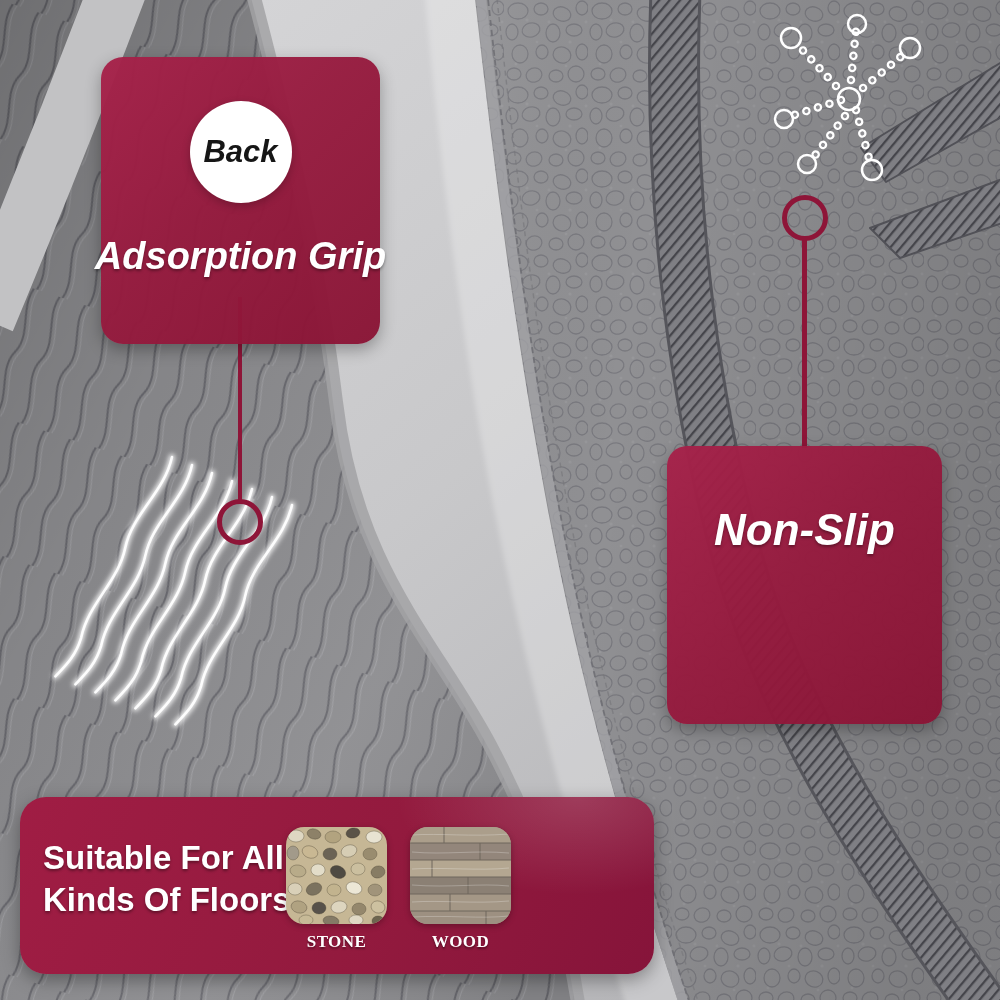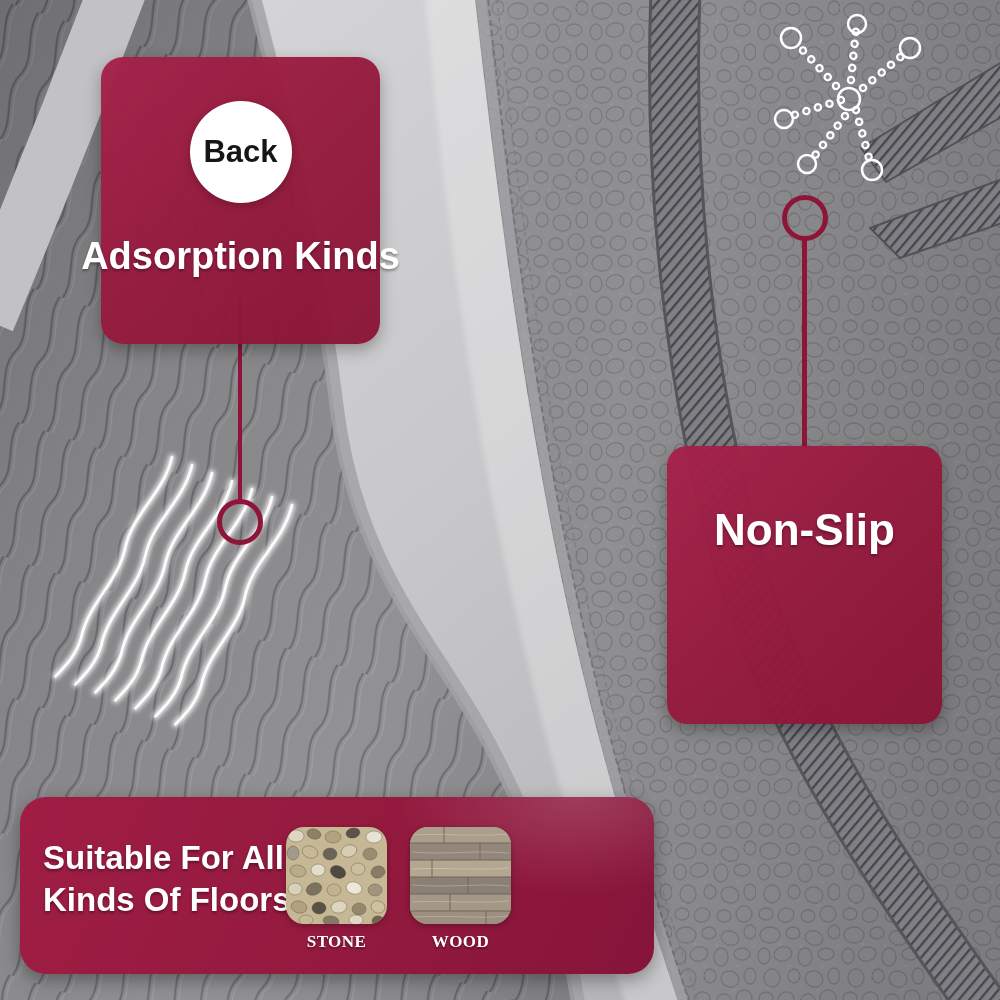--- a/index.html
+++ b/index.html
@@ -15,6 +15,7 @@
     position:absolute;display:flex;flex-direction:column;align-items:center;
     background:linear-gradient(135deg, rgba(166,34,74,.97) 0%, rgba(150,26,62,.96) 45%, rgba(137,19,52,.96) 100%);
     box-shadow:0 6px 16px rgba(0,0,0,.30);
+    font-style:italic;
   }
   .card.back{left:101px;top:57px;width:279px;height:243px;border-radius:22px;padding-top:44px;}
   .card.front{left:667px;top:446px;width:275px;height:236px;border-radius:20px;padding-top:42px;}

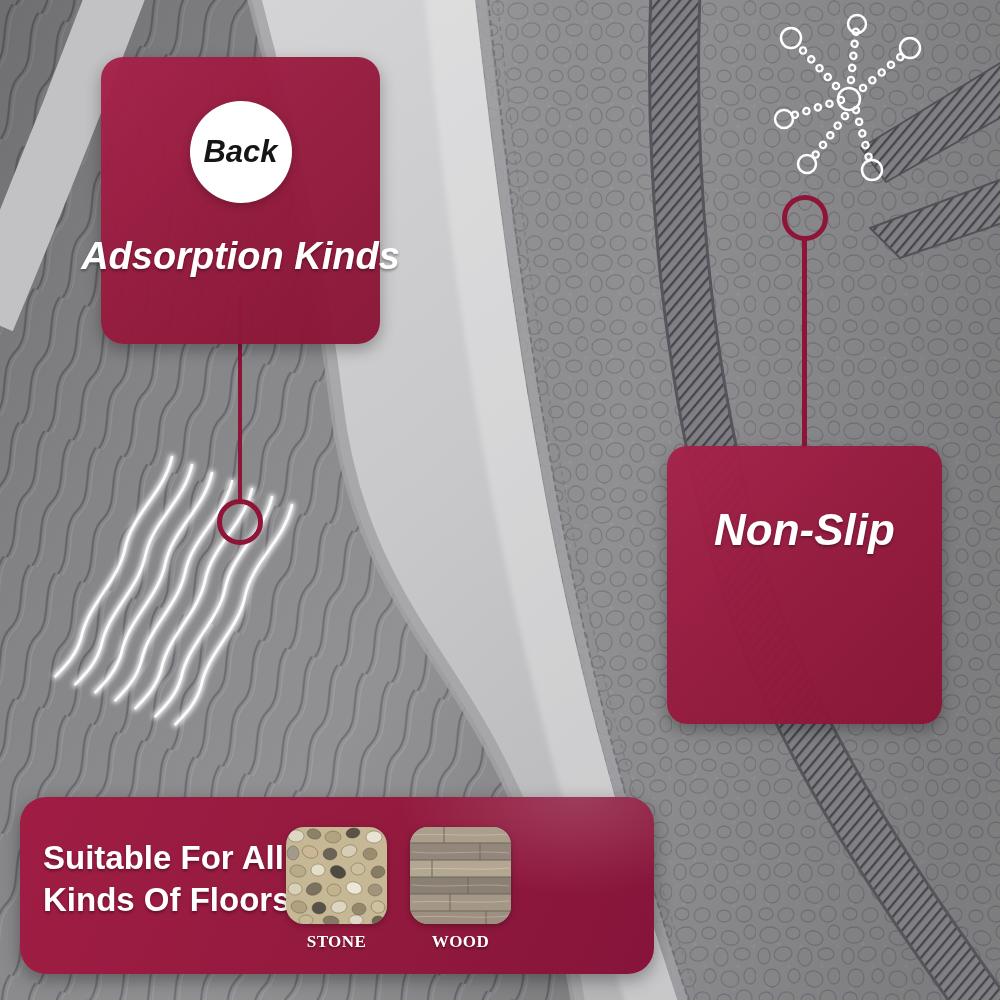--- a/index.html
+++ b/index.html
@@ -226,7 +226,7 @@
 
   <div class="card back">
     <div class="badge">Back</div>
-    <div class="card-title">Adsorption Kinds</div>
+    <div class="card-title">Adsorption Grip</div>
   </div>
 
   <div class="card front">

